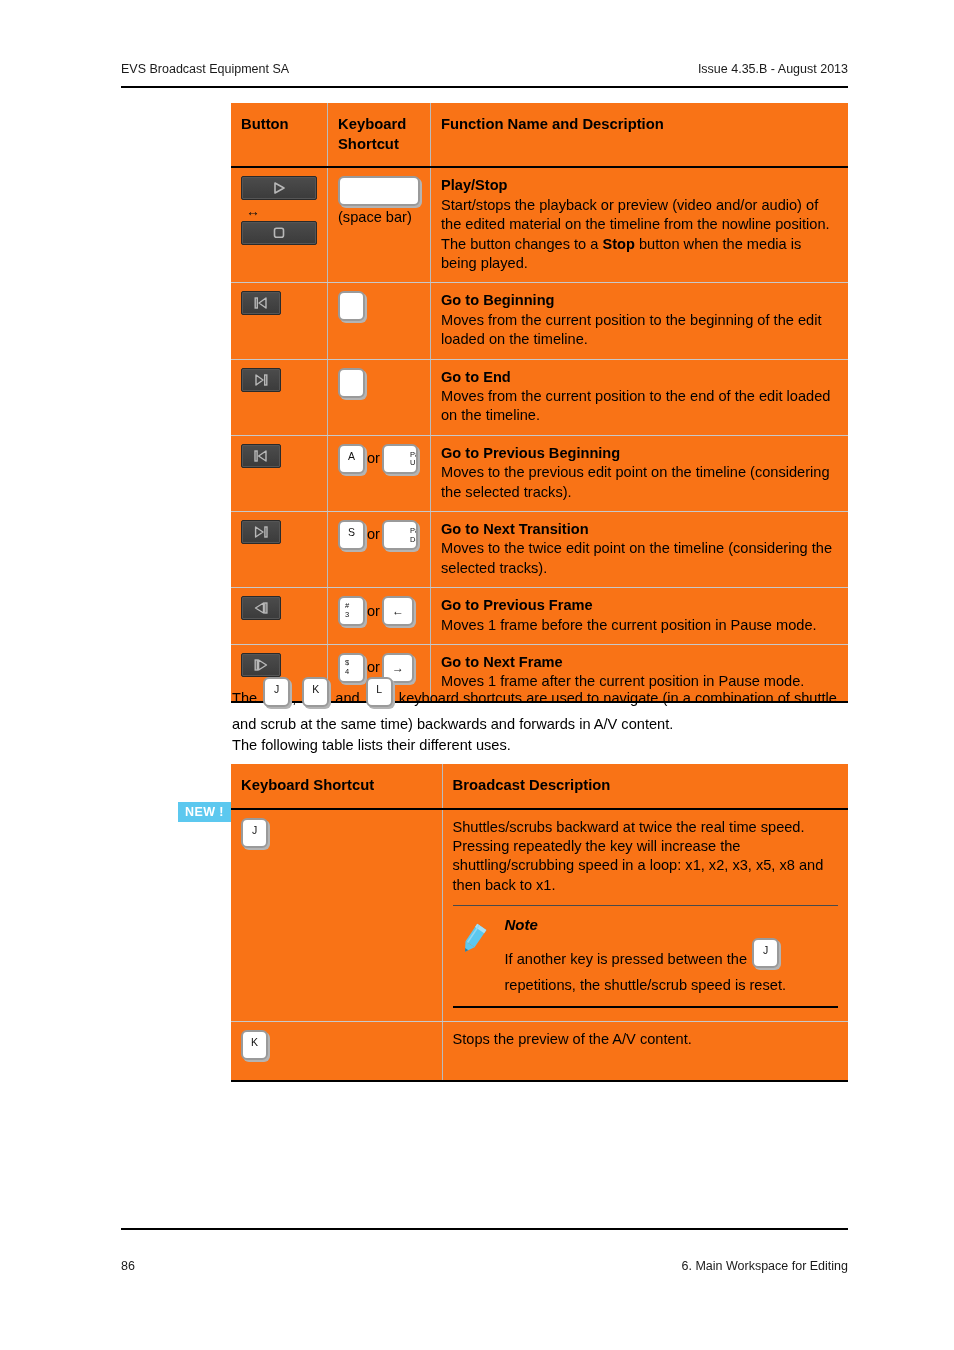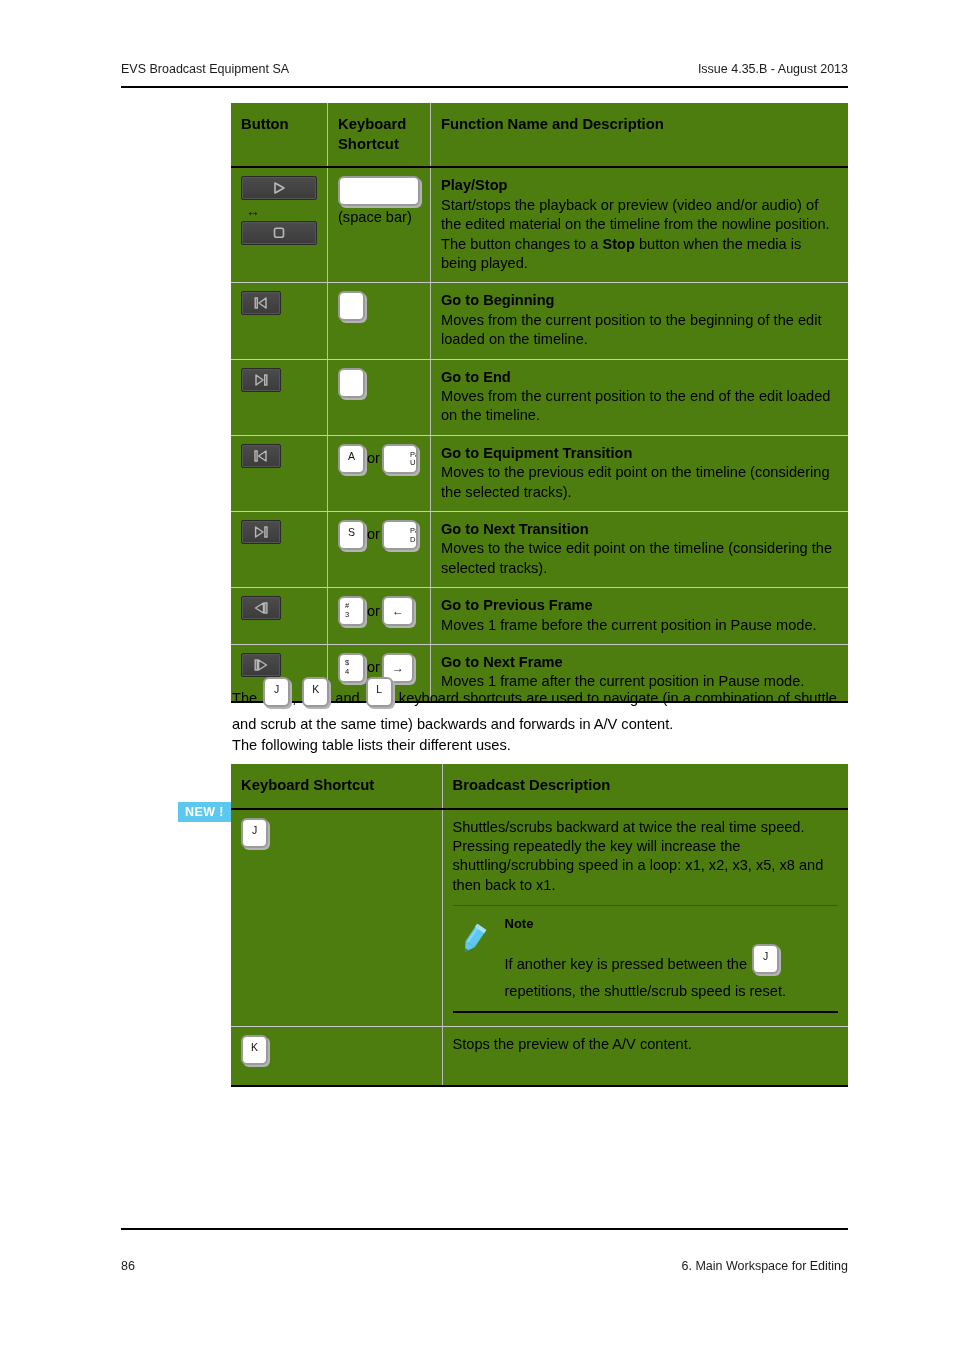--- a/index.html
+++ b/index.html
@@ -67,7 +67,7 @@
   .tbl {
     position: absolute;
     border-collapse: collapse;
-    background: #4d7c0f;
+    background: #f97316;
     font-size: 14.6px;
     line-height: 1.33;
   }

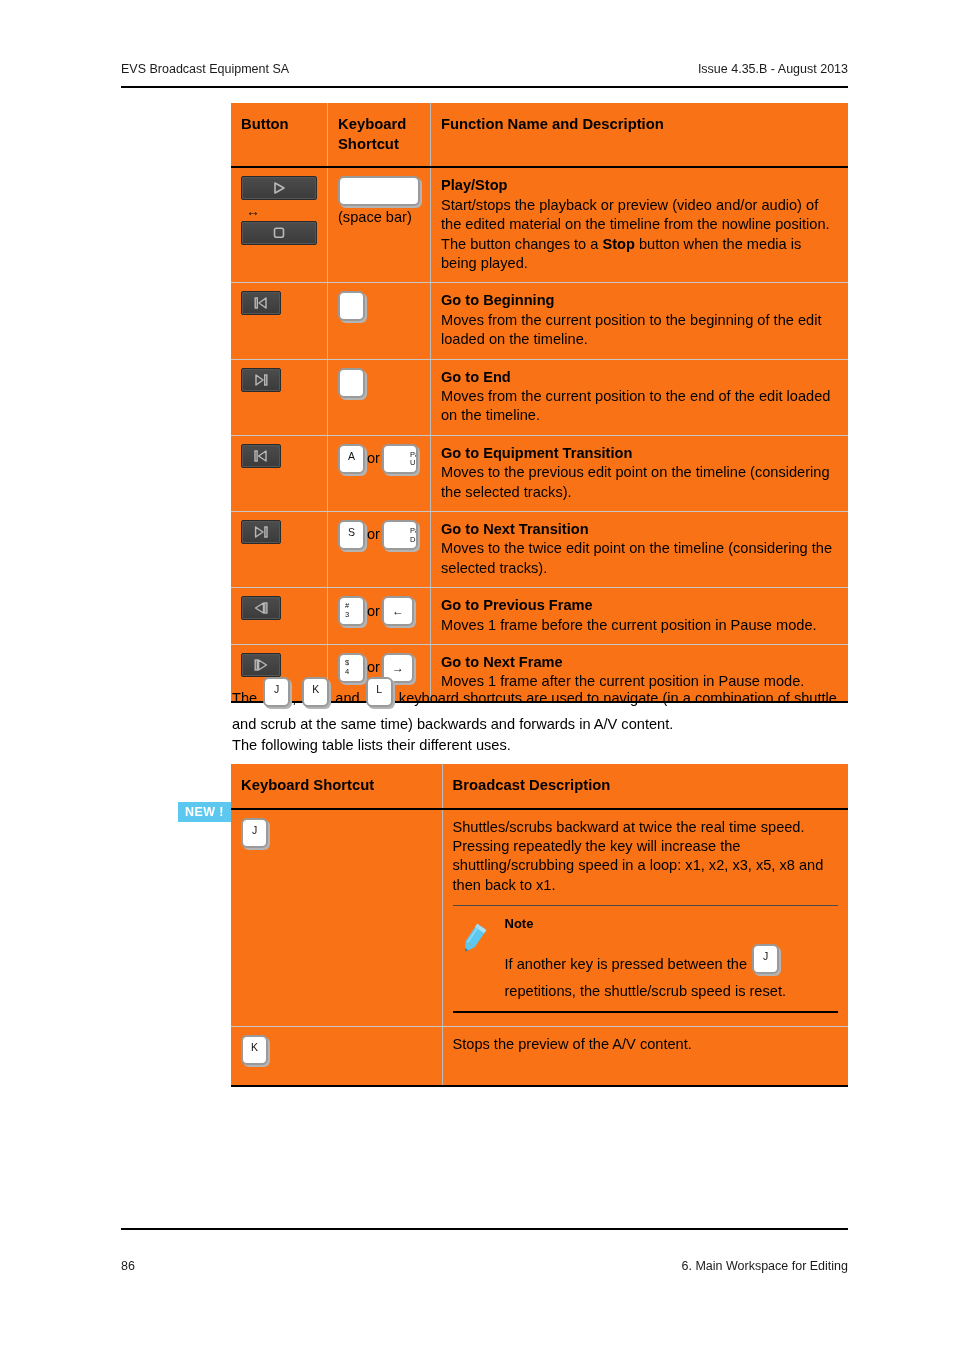--- a/index.html
+++ b/index.html
@@ -313,7 +313,7 @@
               </span></span>
         </td>
         <td class="vline">
-          <span class="fn-title">Go to Equipment Transition</span>
+          <span class="fn-title">Go to Previous Beginning</span>
           <span class="fn-body">Moves to the previous edit point on the timeline (considering the selected tracks).</span>
         </td>
       </tr>

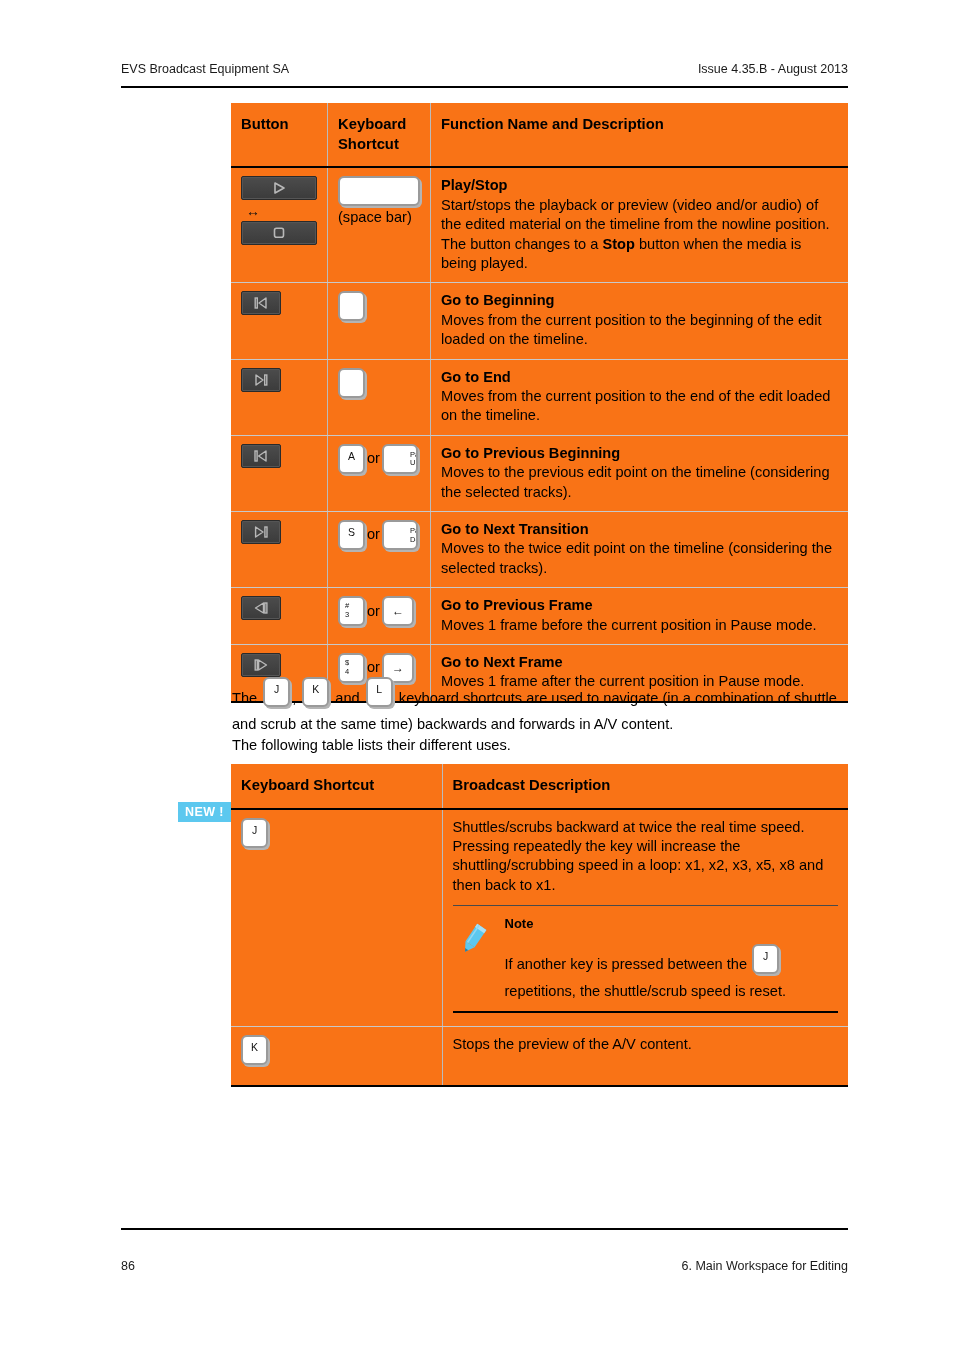--- a/index.html
+++ b/index.html
@@ -200,7 +200,7 @@
   }
   .note-icon { flex: 0 0 auto; width: 42px; padding-top: 4px; }
   .note-content { flex: 1 1 auto; }
-  .note-title { font-weight: bold; font-size: 13px; display: block; margin-bottom: 18px; }
+  .note-title { font-weight: bold; font-size: 15px; display: block; margin-bottom: 10px; font-style: italic; }
   .note-text { font-size: 14.6px; line-height: 1.38; }
   .note-text .kc { position: relative; top: -7px; margin: 0 1px; }
 </style>

